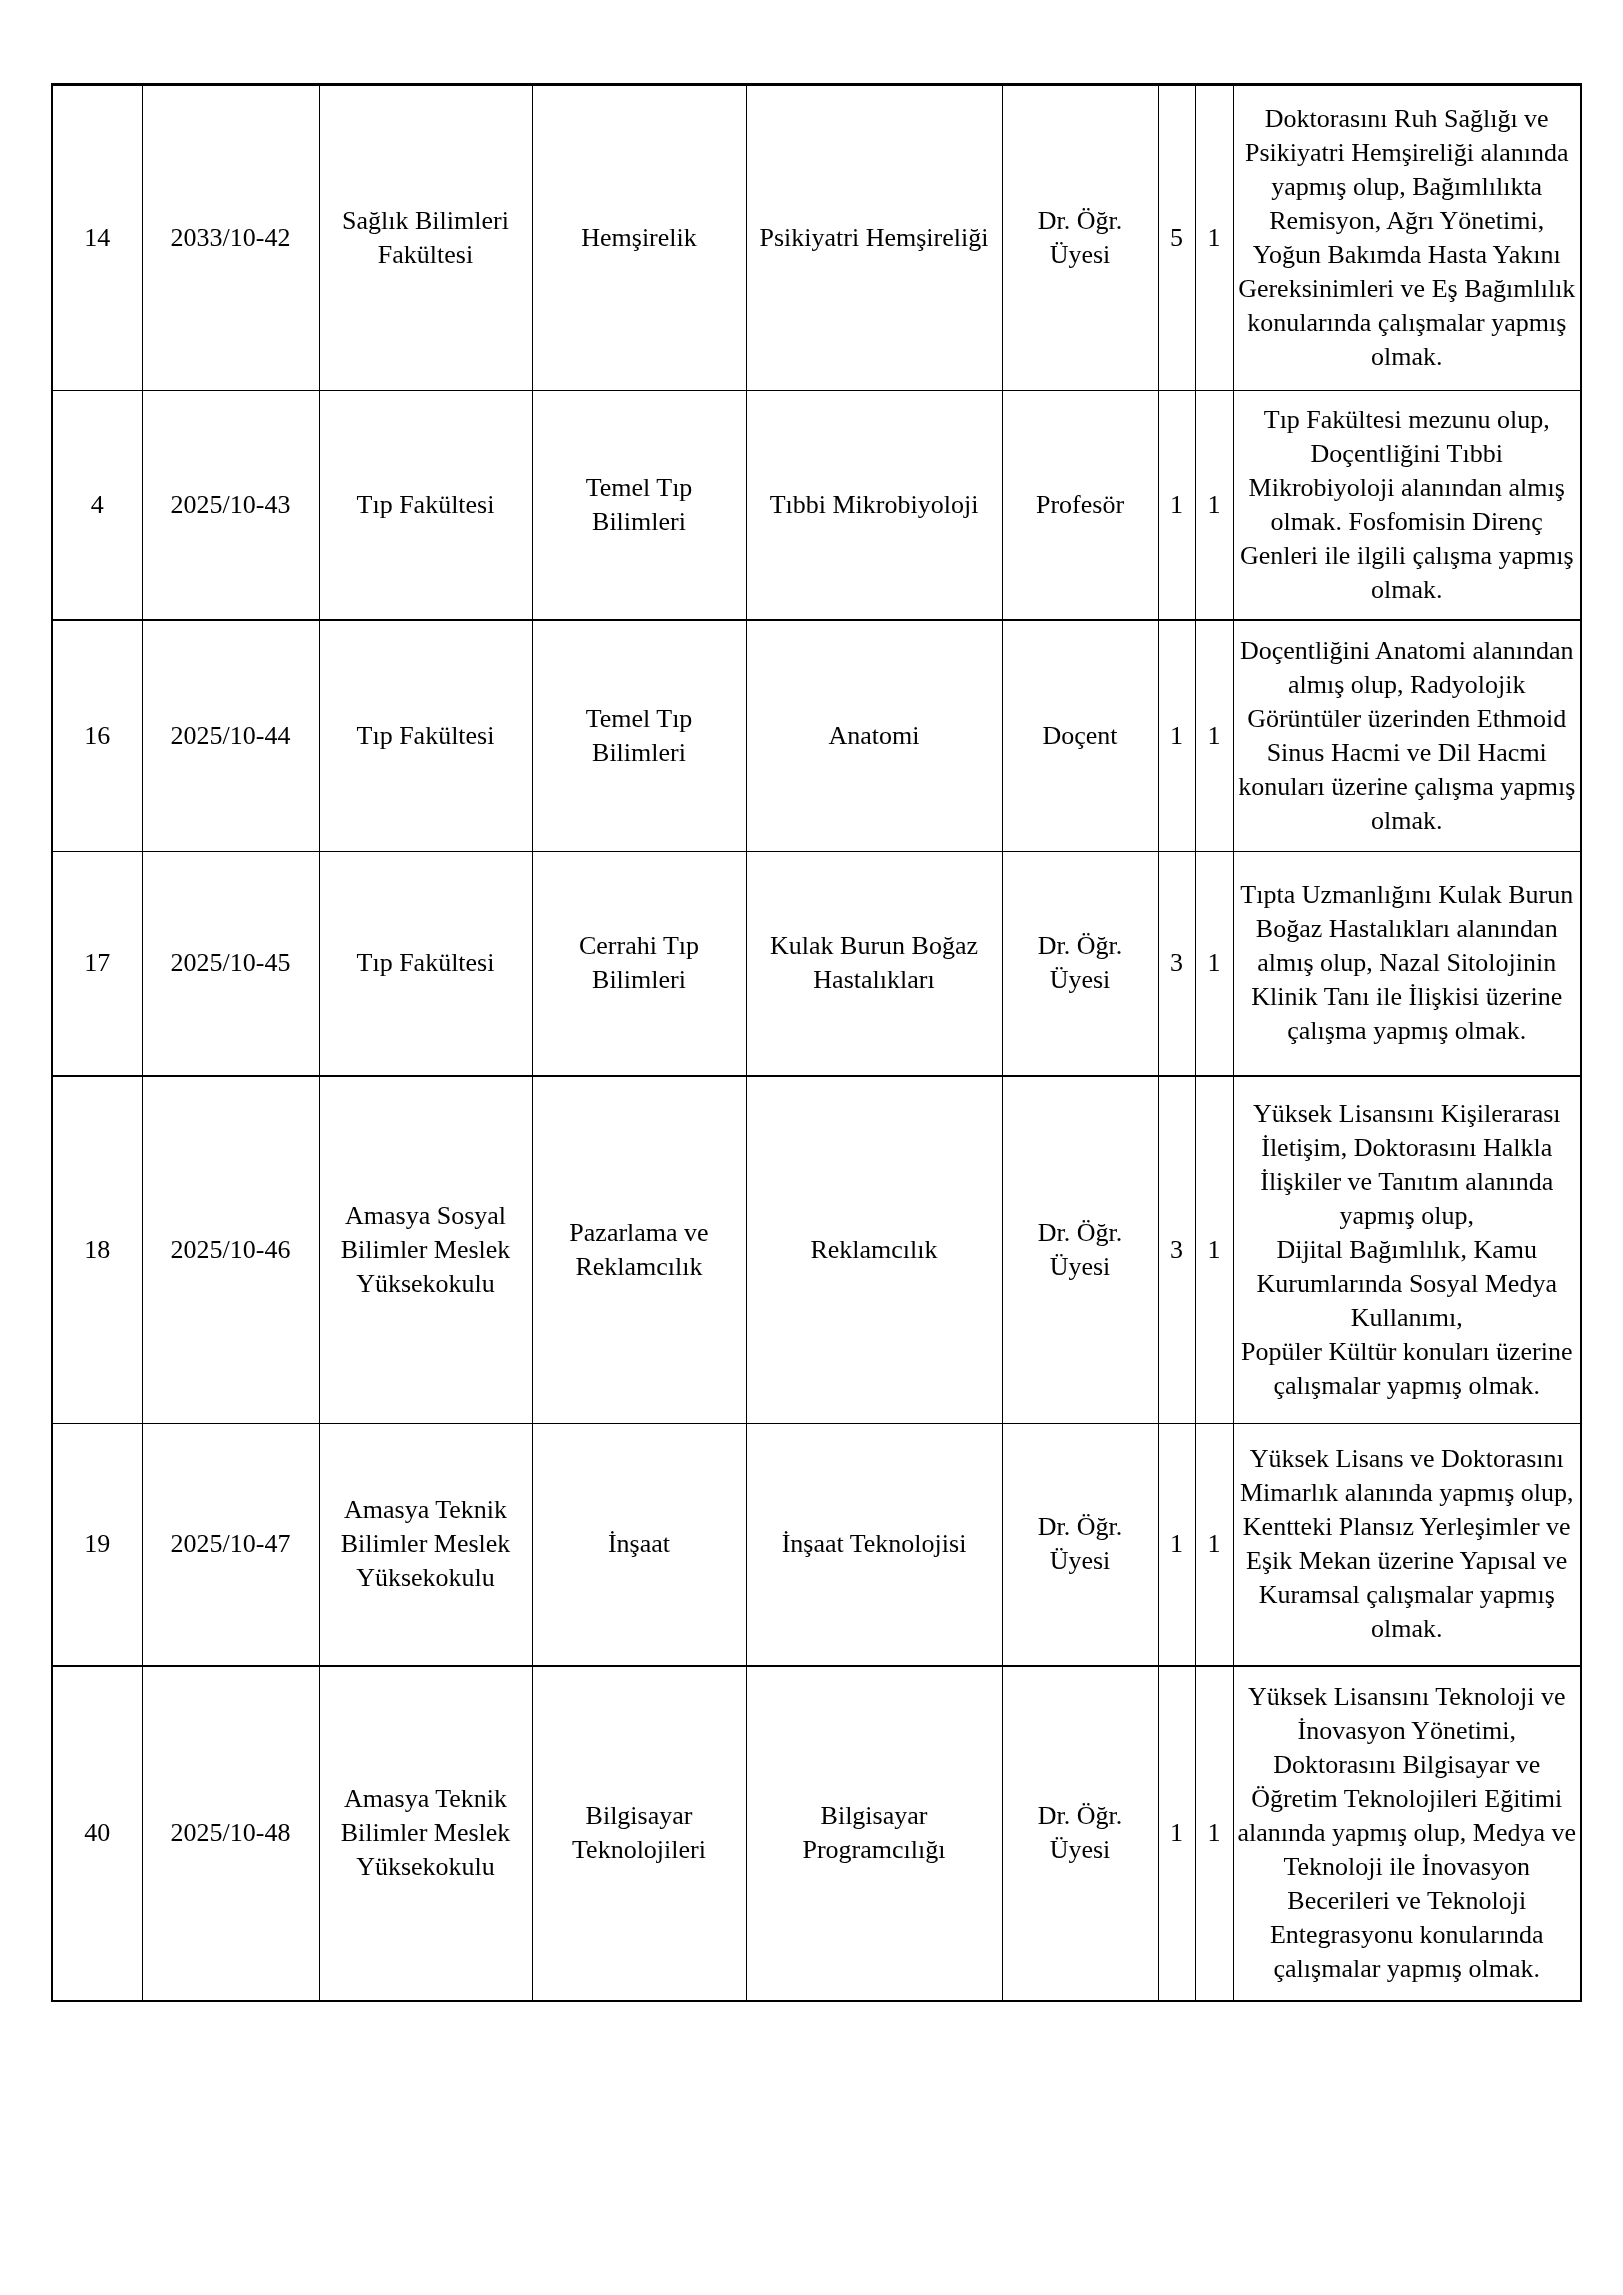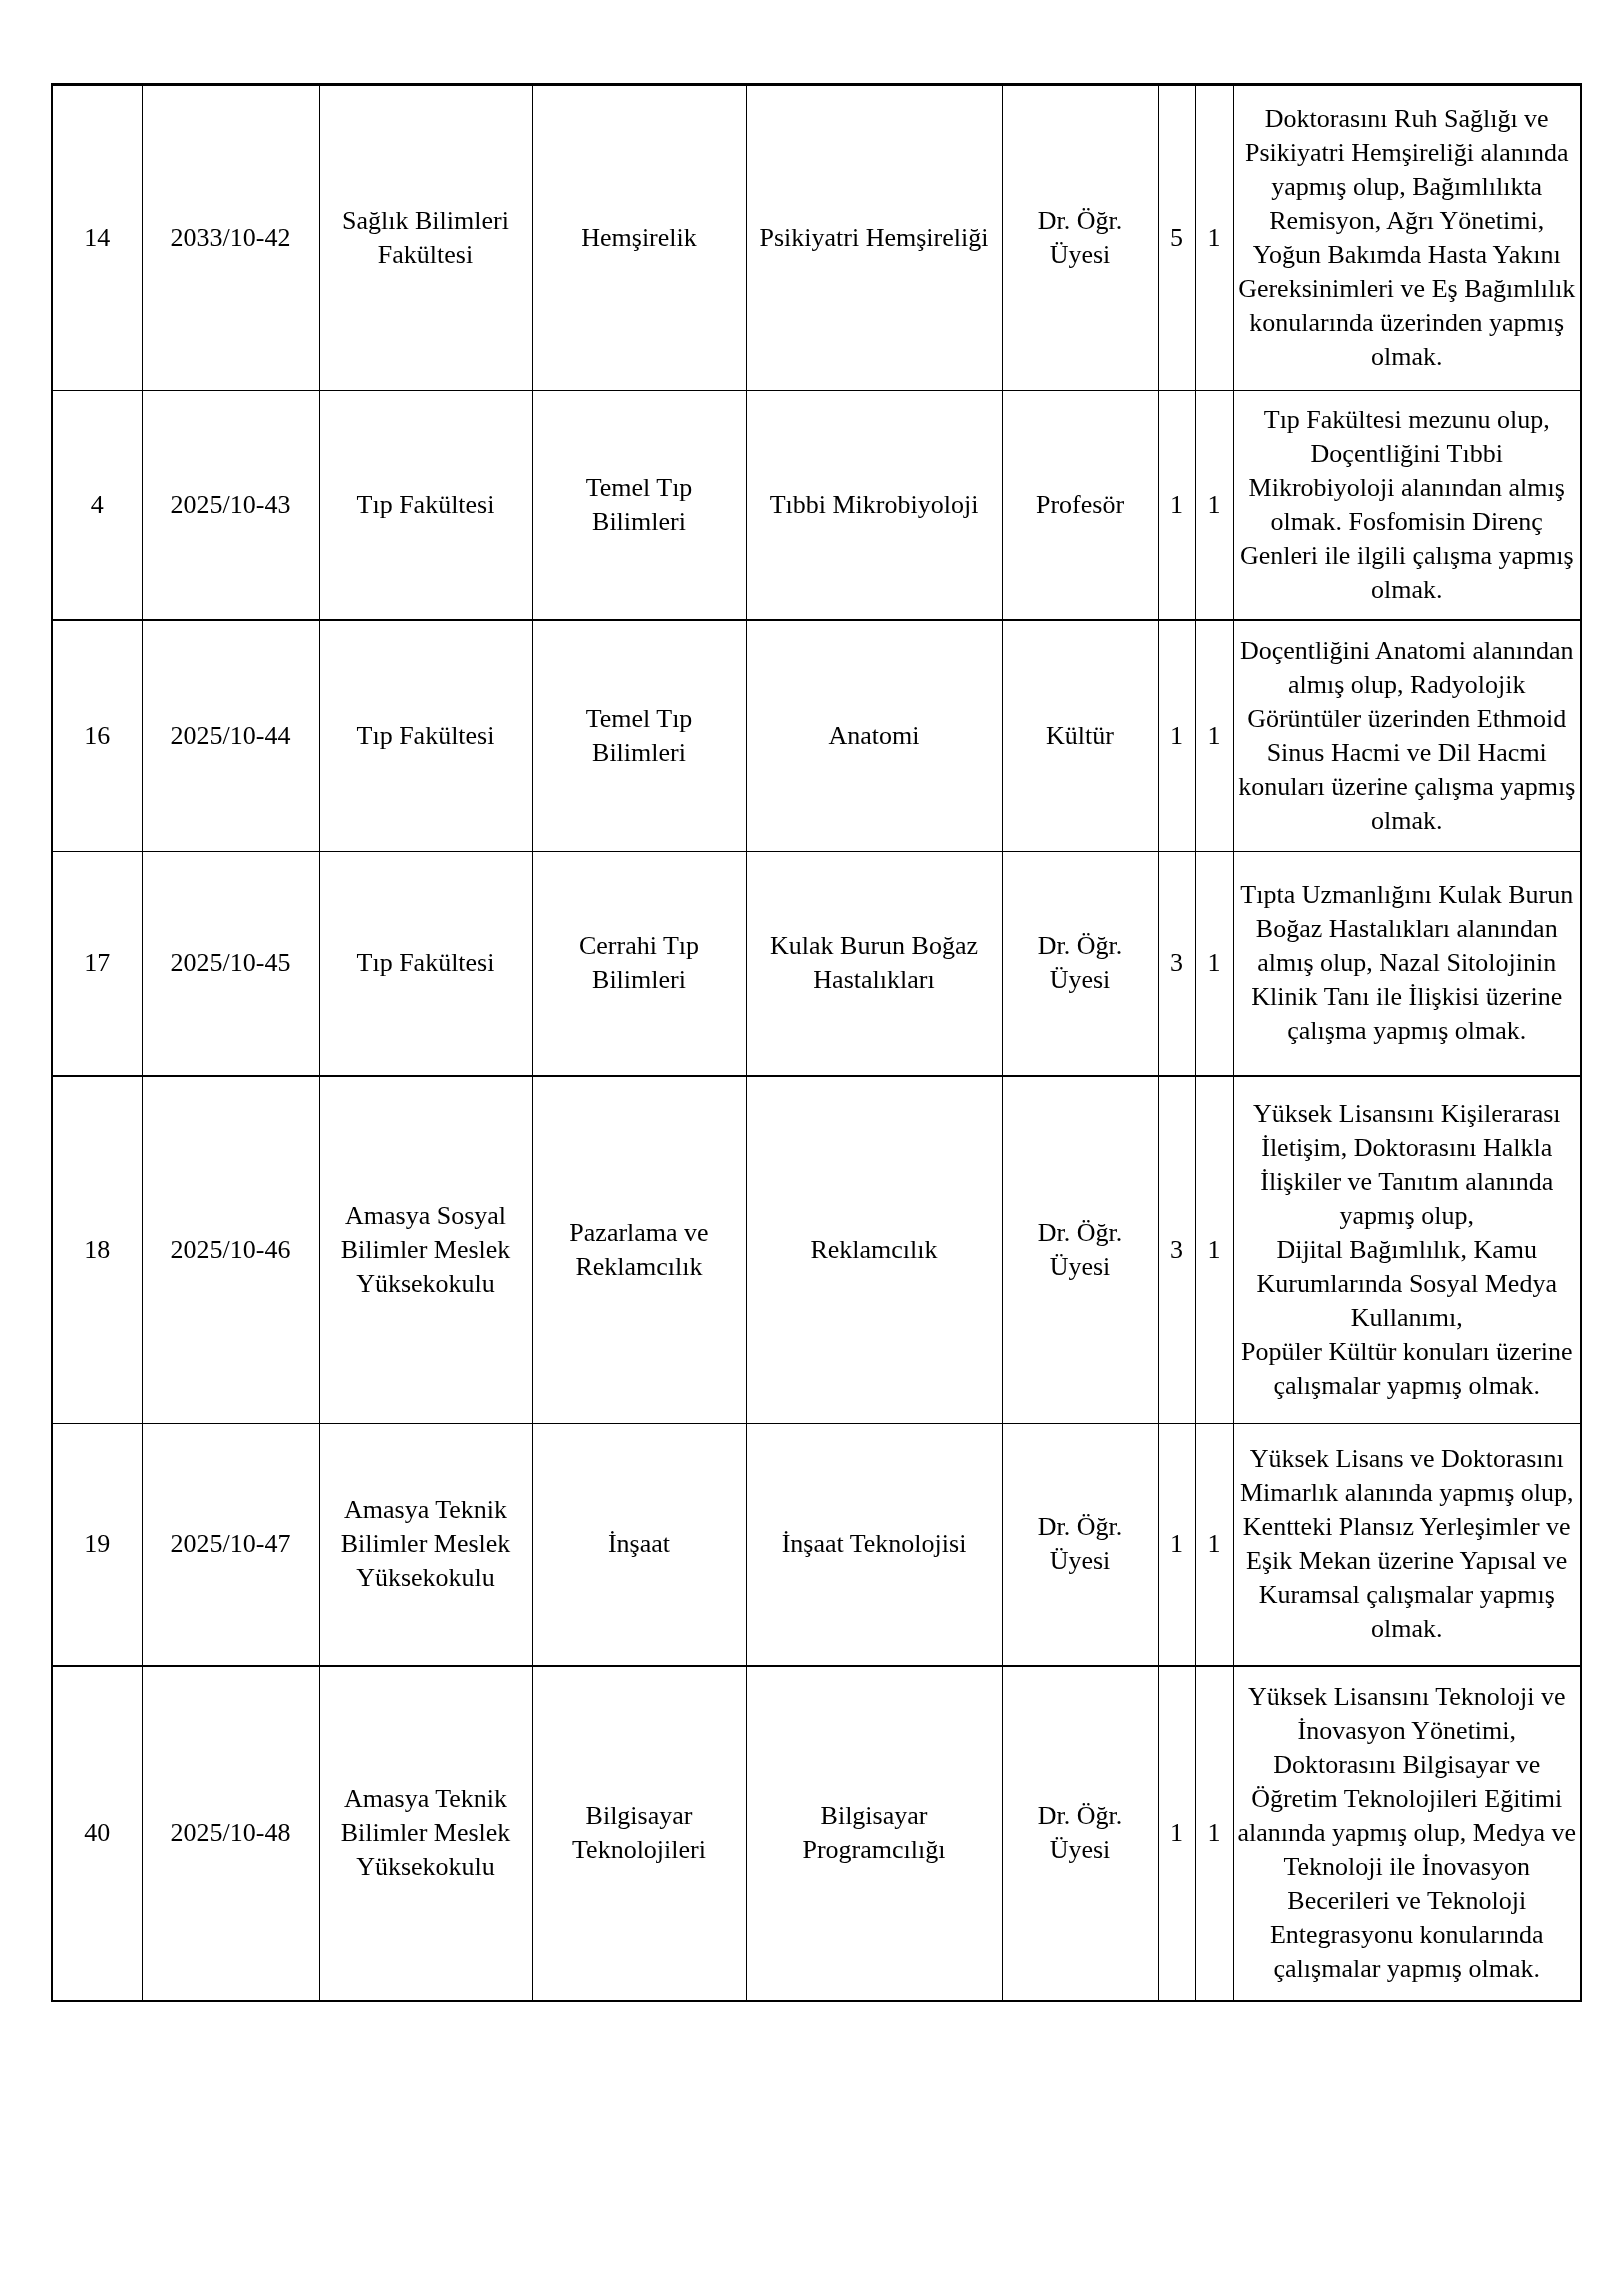--- a/index.html
+++ b/index.html
@@ -80,7 +80,7 @@
         <td>Dr. Öğr. Üyesi</td>
         <td>5</td>
         <td>1</td>
-        <td class="desc">Doktorasını Ruh Sağlığı ve Psikiyatri Hemşireliği alanında yapmış olup, Bağımlılıkta Remisyon, Ağrı Yönetimi, Yoğun Bakımda Hasta Yakını Gereksinimleri ve Eş Bağımlılık konularında üzerinden yapmış olmak.</td>
+        <td class="desc">Doktorasını Ruh Sağlığı ve Psikiyatri Hemşireliği alanında yapmış olup, Bağımlılıkta Remisyon, Ağrı Yönetimi, Yoğun Bakımda Hasta Yakını Gereksinimleri ve Eş Bağımlılık konularında çalışmalar yapmış olmak.</td>
       </tr>
       <tr class="r15 sep-thick">
         <td>4</td>

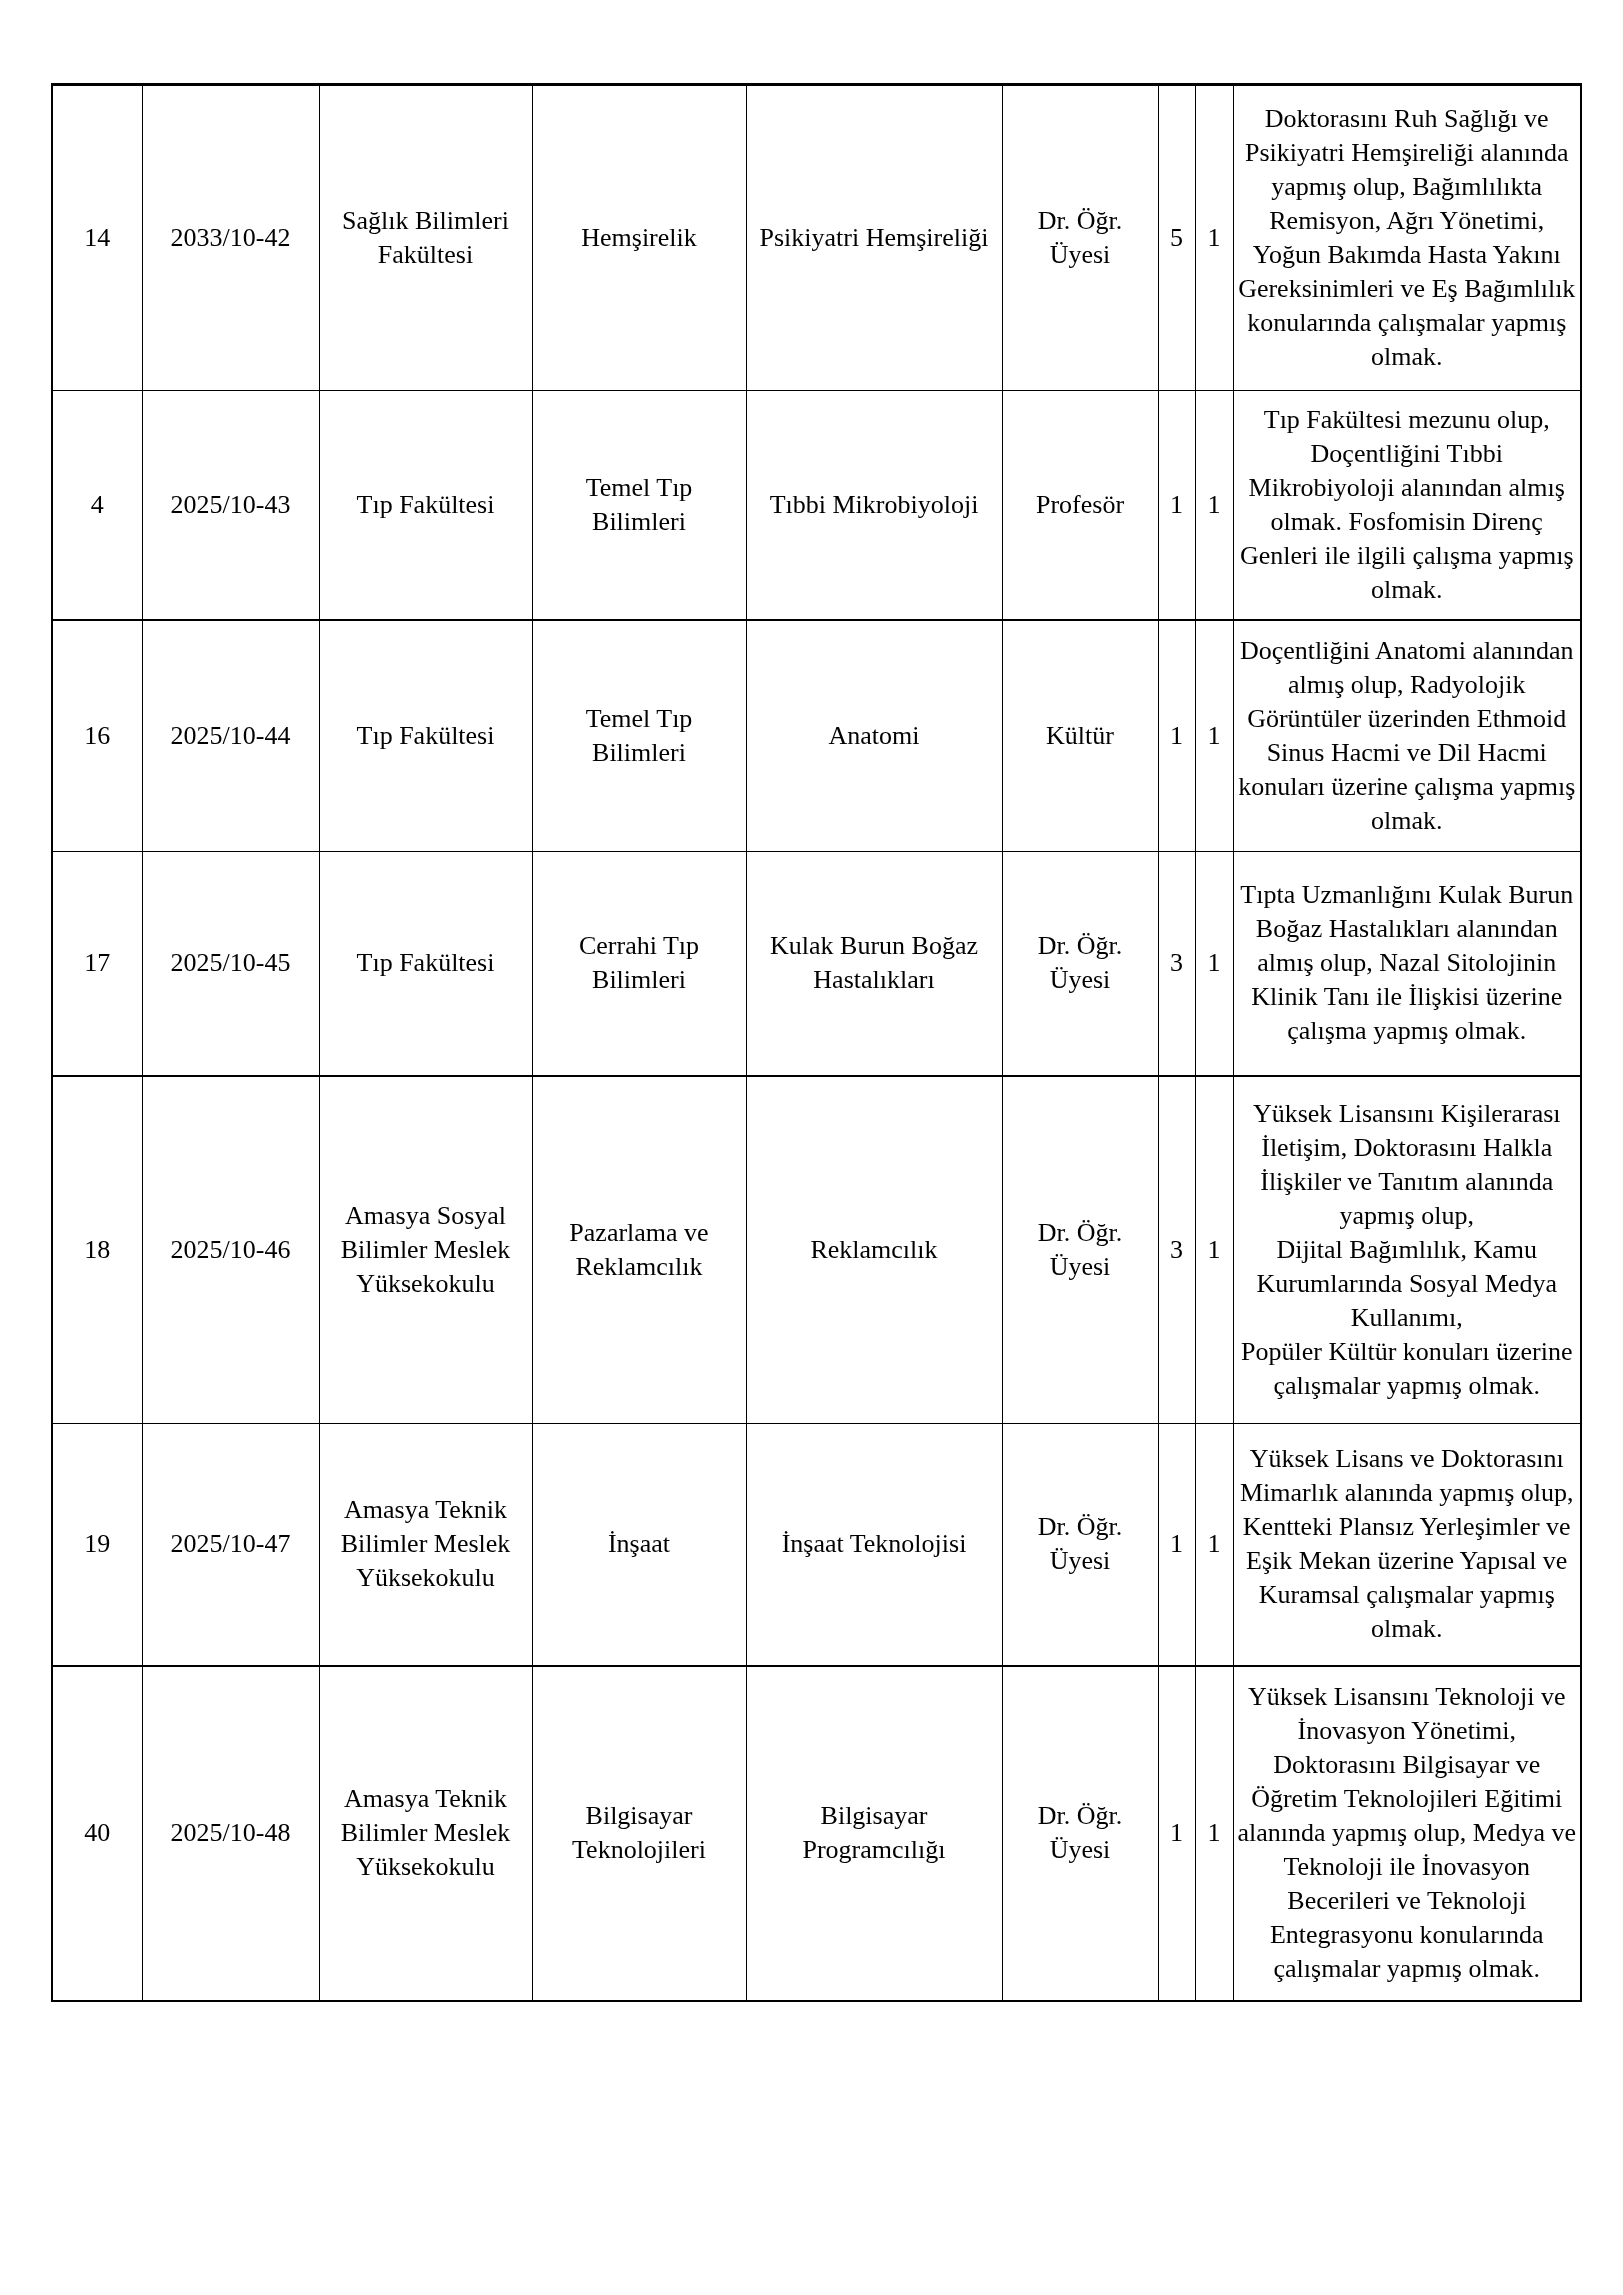--- a/index.html
+++ b/index.html
@@ -99,7 +99,7 @@
         <td>Tıp Fakültesi</td>
         <td>Temel Tıp Bilimleri</td>
         <td>Anatomi</td>
-        <td>Kültür</td>
+        <td>Doçent</td>
         <td>1</td>
         <td>1</td>
         <td class="desc">Doçentliğini Anatomi alanından almış olup, Radyolojik Görüntüler üzerinden Ethmoid Sinus Hacmi ve Dil Hacmi konuları üzerine çalışma yapmış olmak.</td>

